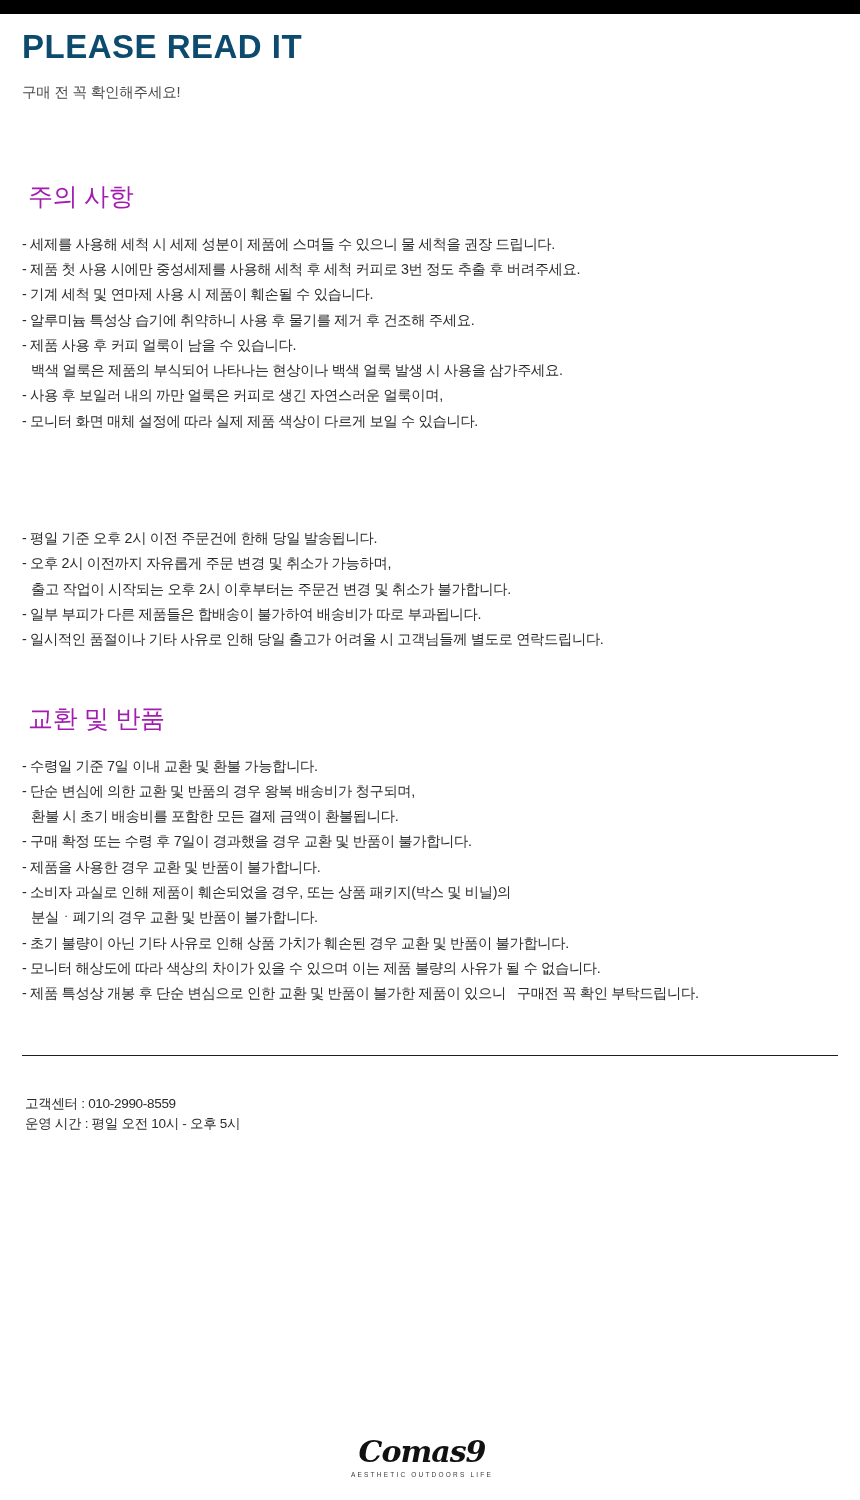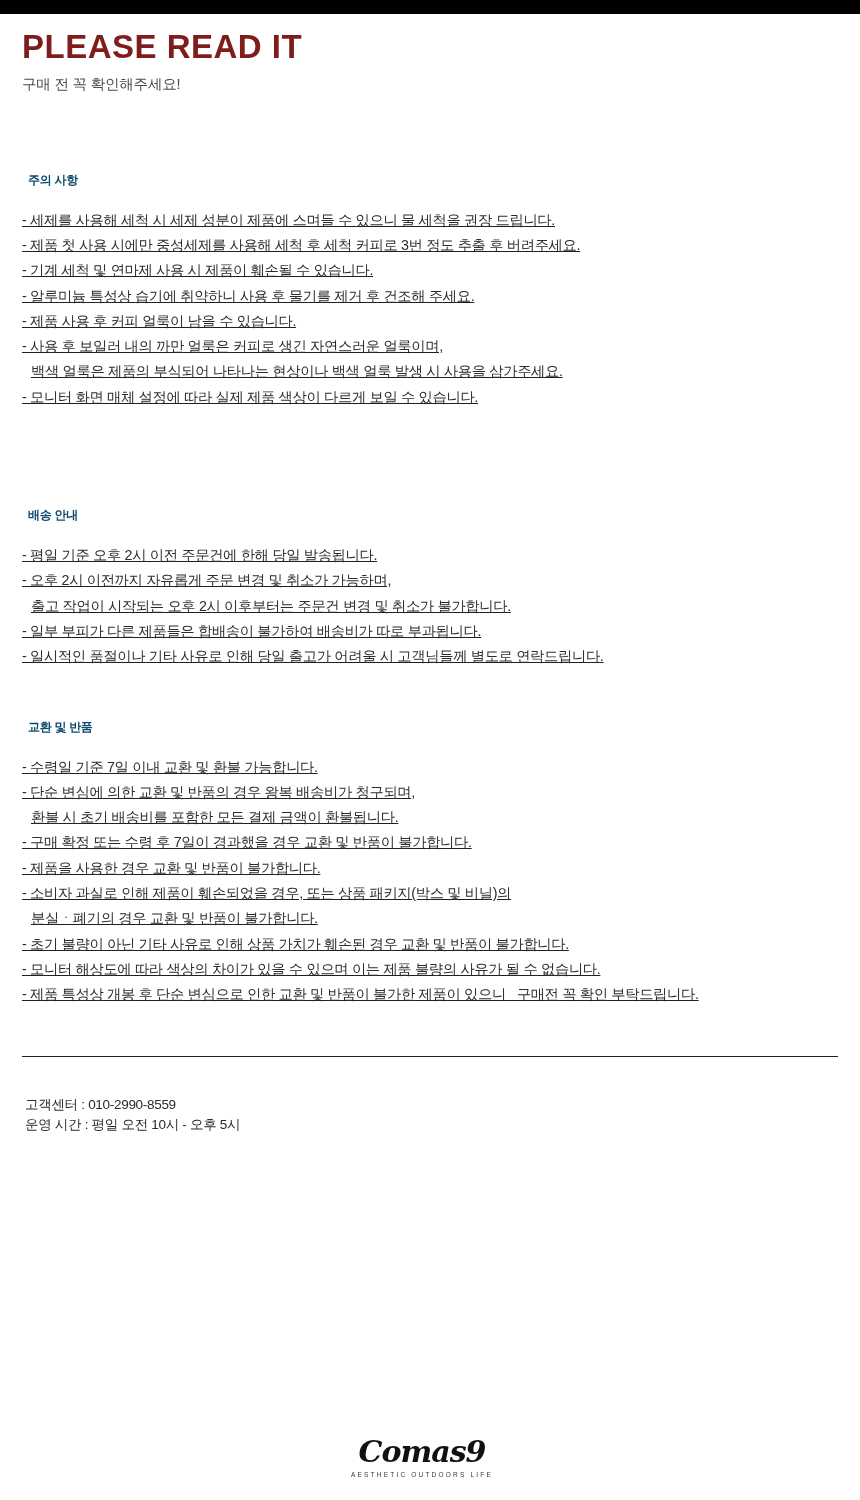--- a/index.html
+++ b/index.html
@@ -27,7 +27,7 @@
     letter-spacing: 0.5px;
     margin: 16px 0 0 0;
     line-height: 1.05;
-    color: #7f1d1d;
+    color: #0c4a6e;
   }
   .sub-title {
     font-size: 14.5px;

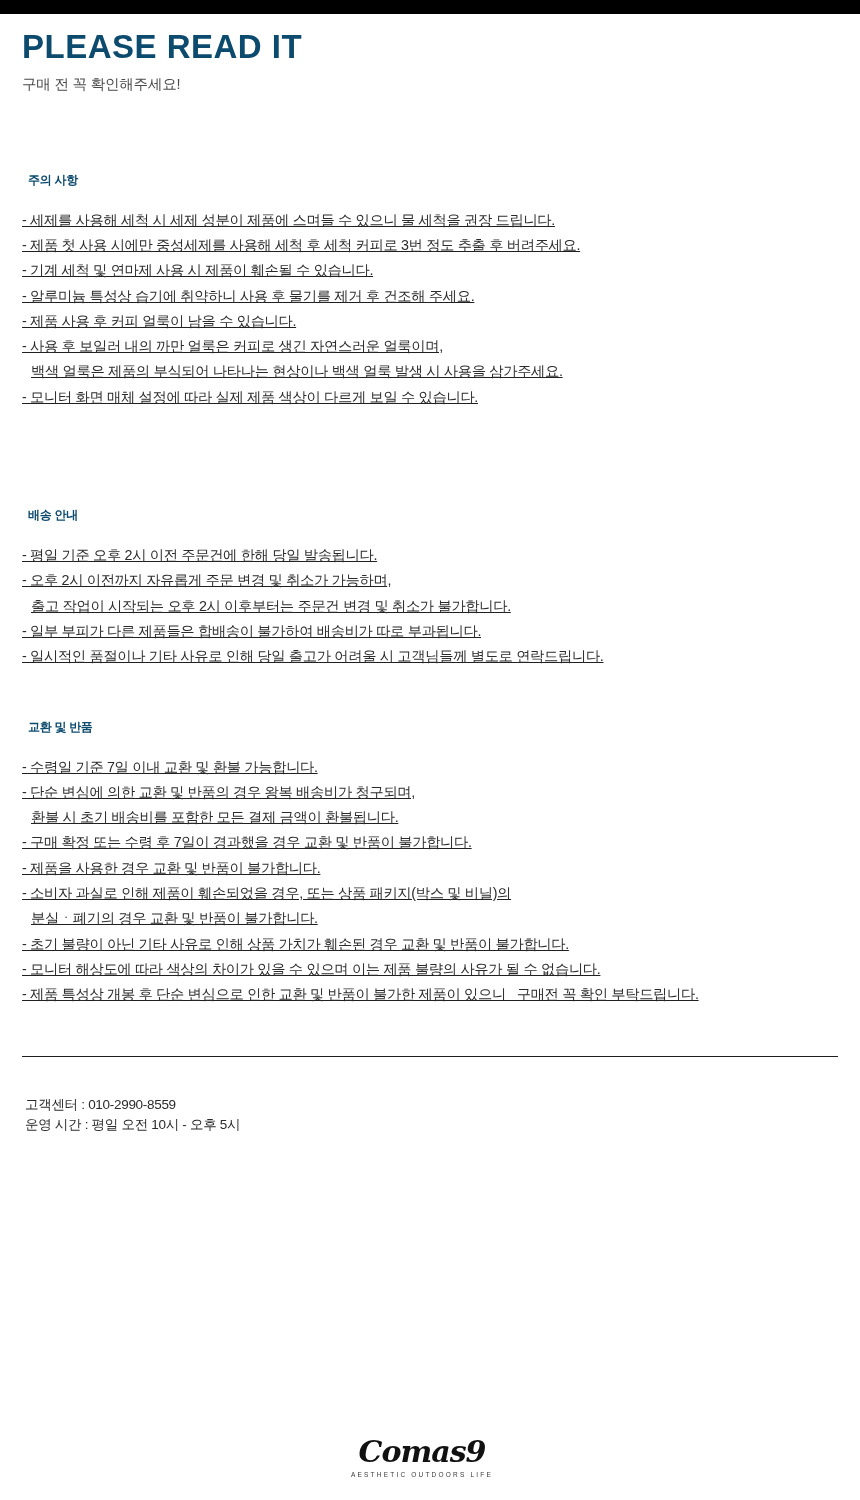--- a/index.html
+++ b/index.html
@@ -32,7 +32,7 @@
   .sub-title {
     font-size: 14.5px;
     color: #4a4a4a;
-    margin-top: 10px;
+    margin-top: 18px;
     letter-spacing: -0.2px;
   }
   .section {

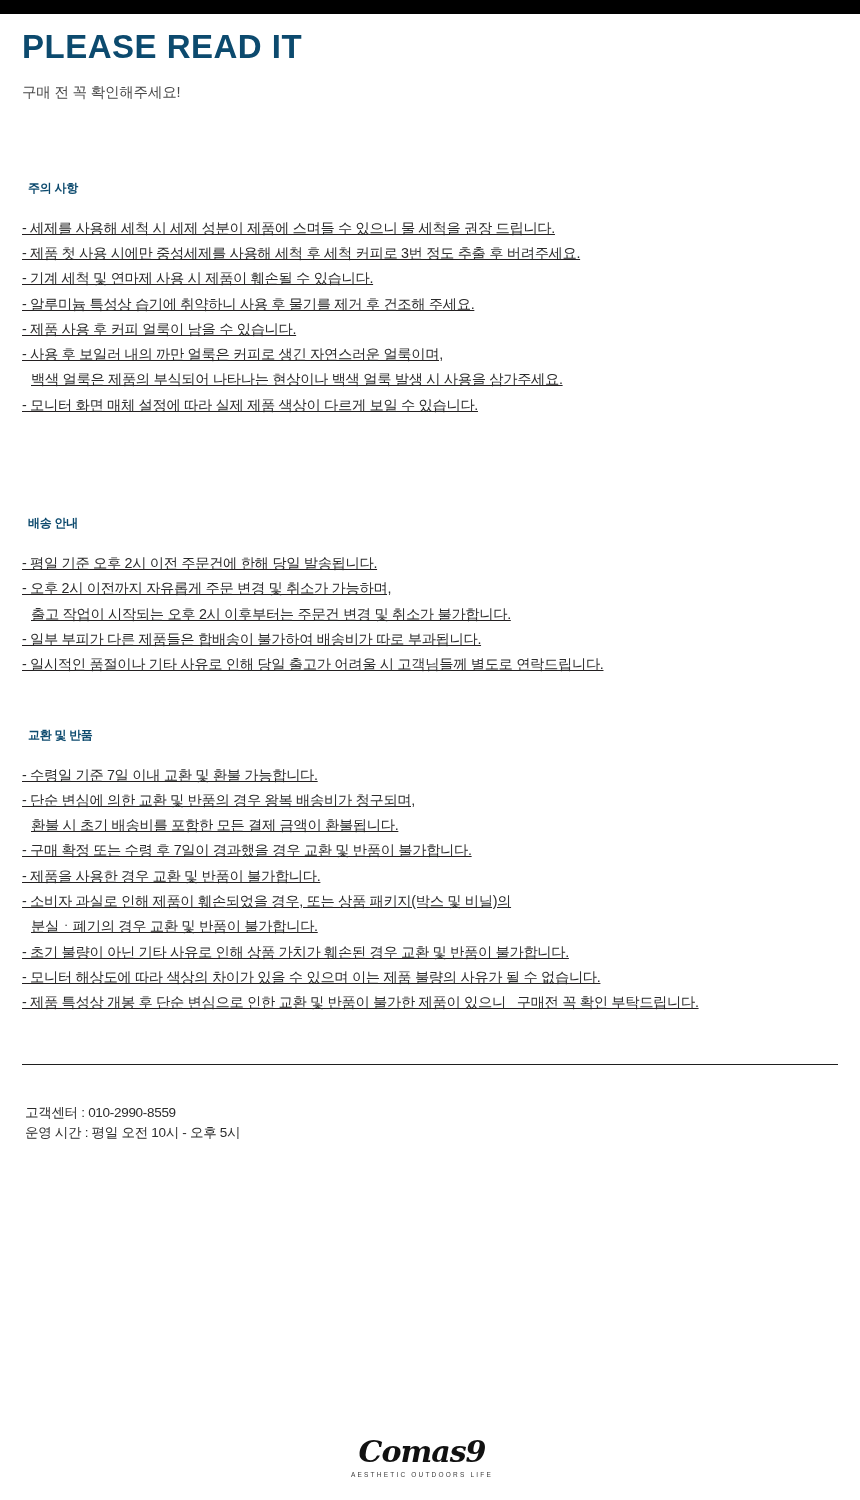--- a/index.html
+++ b/index.html
@@ -42,9 +42,9 @@
   .section-gap-2 { margin-top: 92px; }
   .section-gap-3 { margin-top: 44px; }
   .section-heading {
-    font-size: 12px;
-    font-weight: bold;
-    color: #0c4a6e;
+    font-size: 25px;
+    font-weight: normal;
+    color: #a21caf;
     letter-spacing: -0.3px;
     padding-left: 6px;
   }

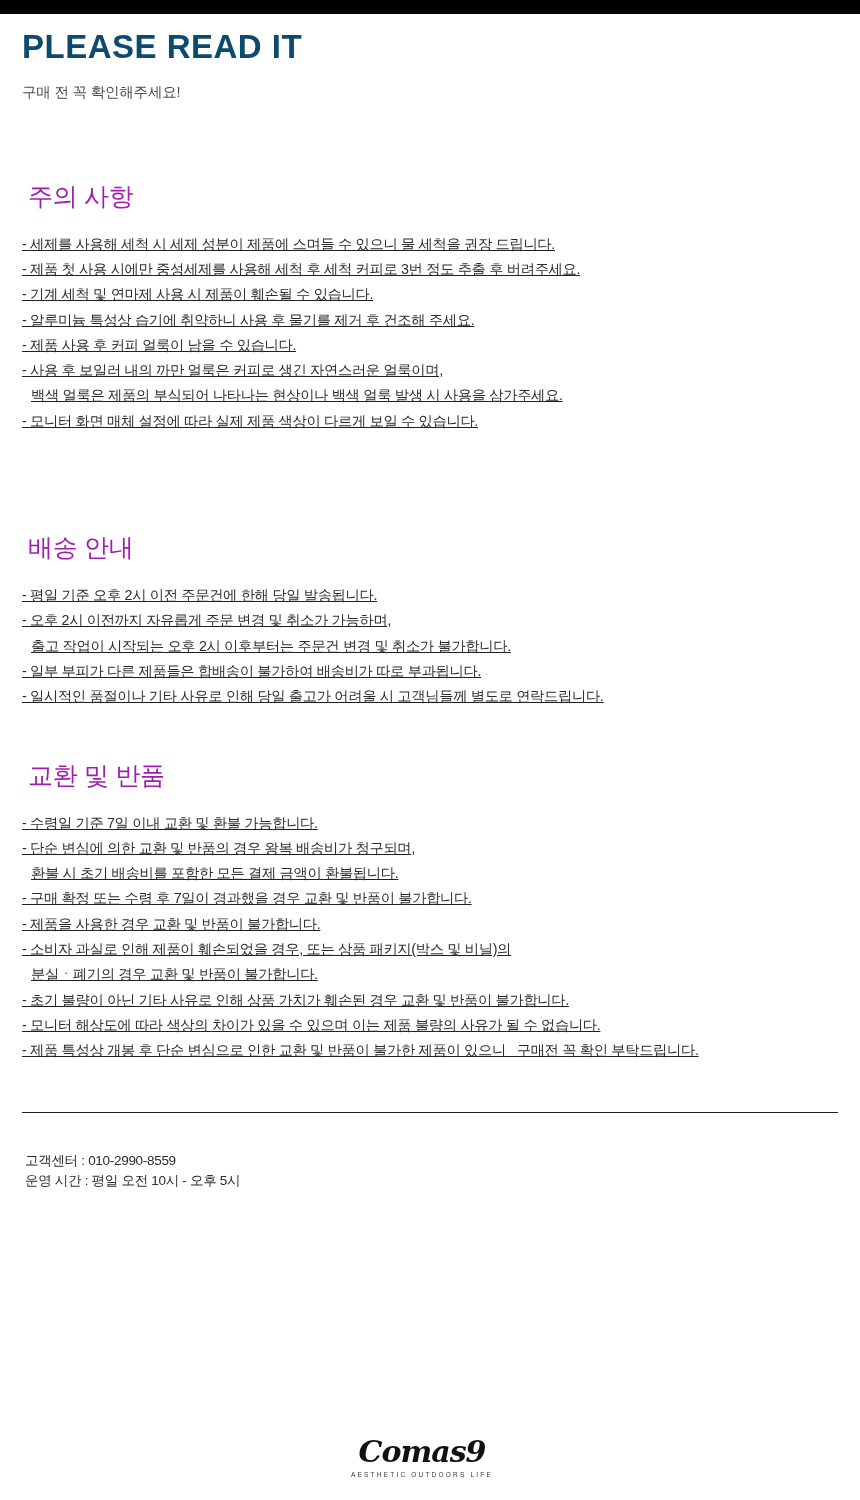--- a/index.html
+++ b/index.html
@@ -50,7 +50,6 @@
   }
   .lines {
     margin-top: 24px;
-    text-decoration: underline;
   }
   .line {
     font-size: 14.3px;

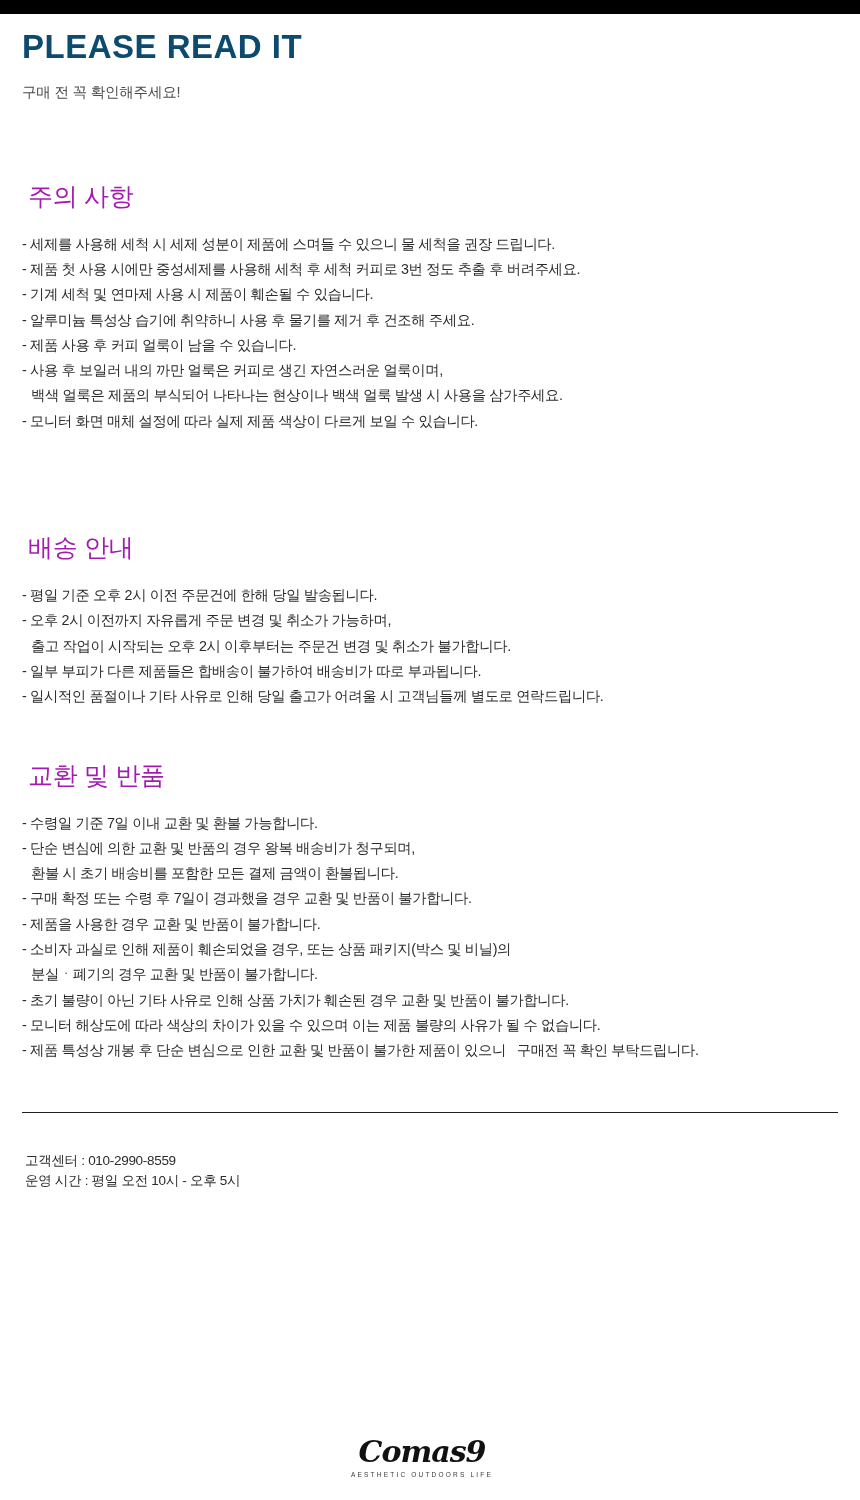--- a/index.html
+++ b/index.html
@@ -120,8 +120,8 @@
       <div class="line">- 기계 세척 및 연마제 사용 시 제품이 훼손될 수 있습니다.</div>
       <div class="line">- 알루미늄 특성상 습기에 취약하니 사용 후 물기를 제거 후 건조해 주세요.</div>
       <div class="line">- 제품 사용 후 커피 얼룩이 남을 수 있습니다.</div>
+      <div class="line indent">백색 얼룩은 제품의 부식되어 나타나는 현상이나 백색 얼룩 발생 시 사용을 삼가주세요.</div>
       <div class="line">- 사용 후 보일러 내의 까만 얼룩은 커피로 생긴 자연스러운 얼룩이며,</div>
-      <div class="line indent">백색 얼룩은 제품의 부식되어 나타나는 현상이나 백색 얼룩 발생 시 사용을 삼가주세요.</div>
       <div class="line">- 모니터 화면 매체 설정에 따라 실제 제품 색상이 다르게 보일 수 있습니다.</div>
     </div>
   </div>

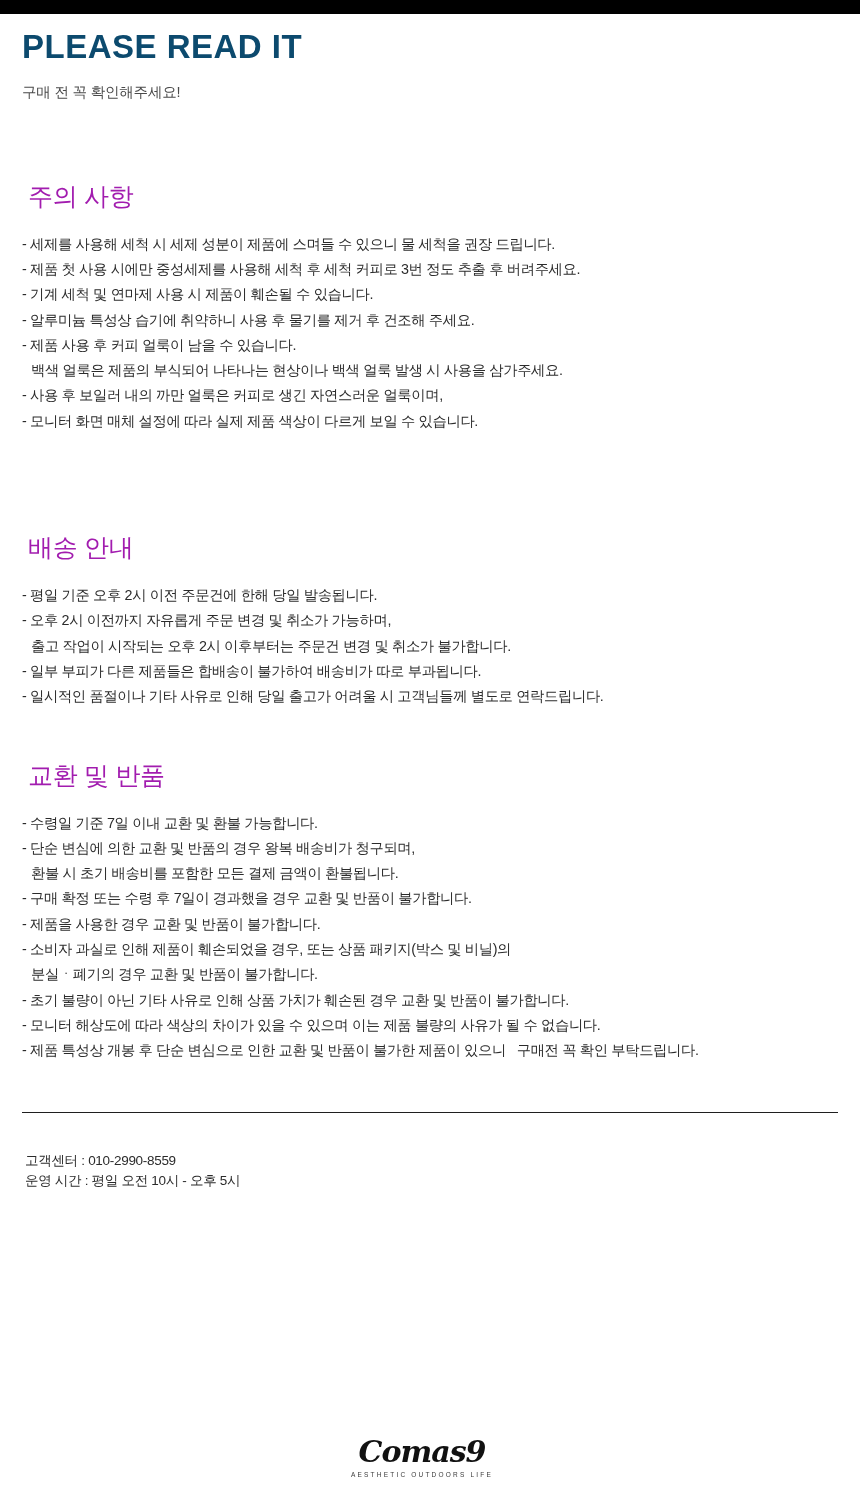--- a/index.html
+++ b/index.html
@@ -127,7 +127,6 @@
   </div>
 
   <div class="section section-gap-2">
-    <div class="section-heading">배송 안내</div>
     <div class="lines">
       <div class="line">- 평일 기준 오후 2시 이전 주문건에 한해 당일 발송됩니다.</div>
       <div class="line">- 오후 2시 이전까지 자유롭게 주문 변경 및 취소가 가능하며,</div>

